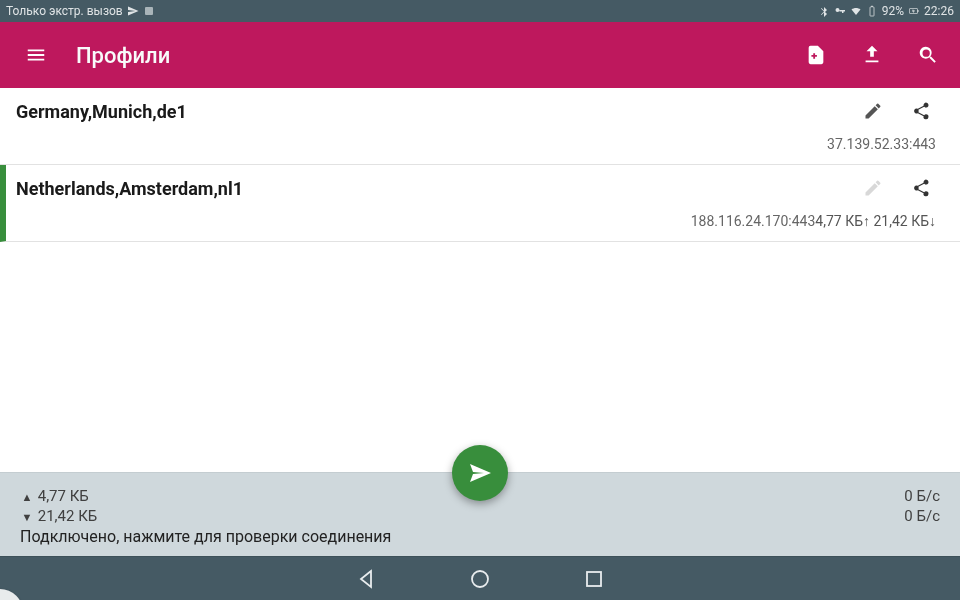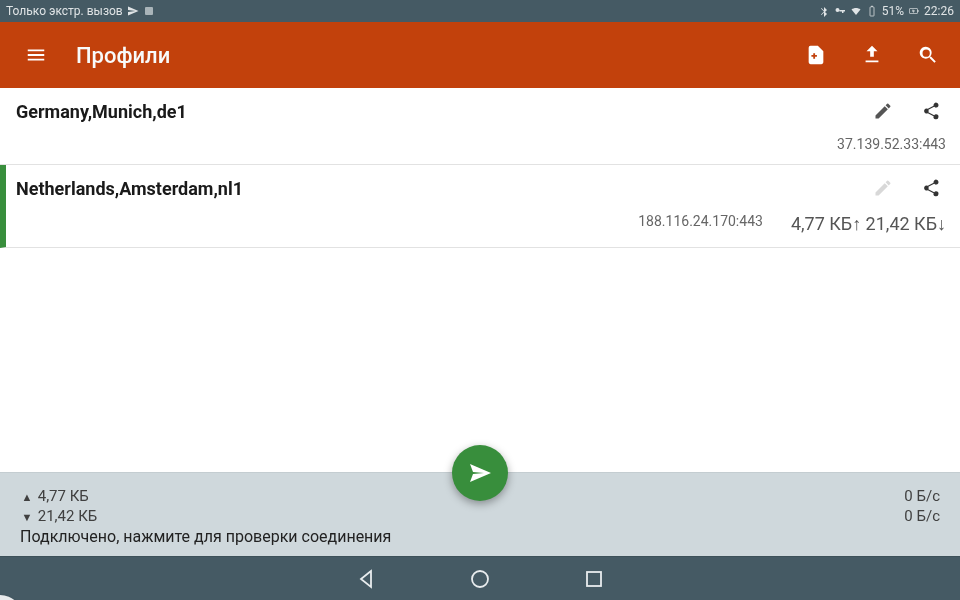--- a/index.html
+++ b/index.html
@@ -92,7 +92,7 @@
             <path d="M15 4h-2V2h-2v2H9a1 1 0 0 0-1 1v16a1 1 0 0 0 1 1h6a1 1 0 0 0 1-1V5a1 1 0 0 0-1-1z" fill="none" stroke="#e0e4e6" stroke-width="1.5"></path>
           </svg>
       </span>
-      <span>51%</span>
+      <span>92%</span>
       <span class="sb-icon-box">
         <svg viewBox="0 0 24 24">
             <rect x="3" y="7" width="16" height="10" rx="1" fill="none" stroke="#e0e4e6" stroke-width="1.3"></rect>

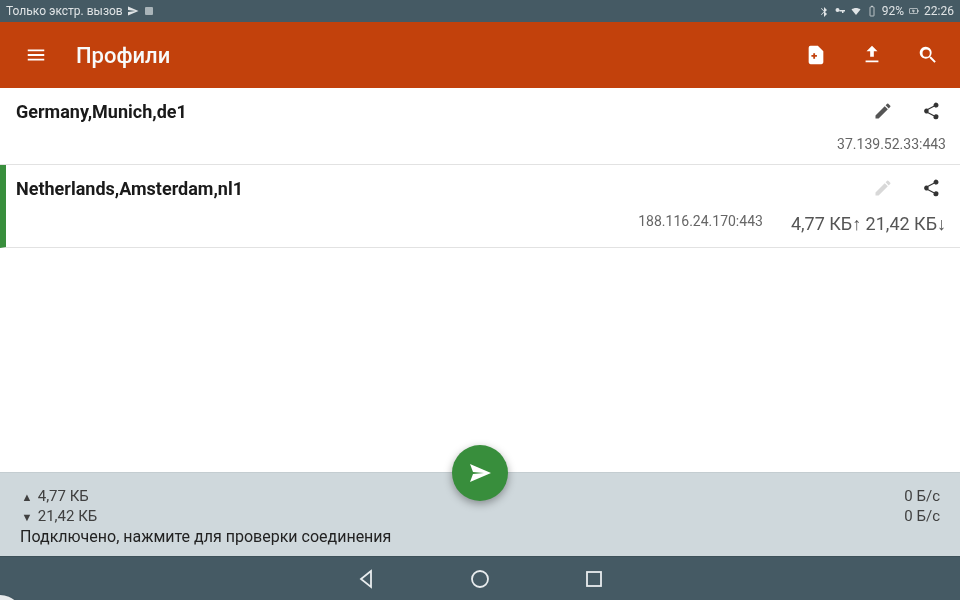--- a/index.html
+++ b/index.html
@@ -13,7 +13,7 @@
   .sb-icon-box { width:12px; height:12px; display:inline-flex; align-items:center; justify-content:center; }
 
   
-  .appbar { height: 66px; background: #c2410c; color: #fff; display: flex; align-items: center; padding: 0 18px; }
+  .appbar { height: 66px; background: #be185d; color: #fff; display: flex; align-items: center; padding: 0 18px; }
   .appbar .menu-btn { width: 36px; height: 36px; display:flex; align-items:center; justify-content:center; cursor:pointer; }
   .appbar .title { font-size: 22px; font-weight: 500; margin-left: 22px; flex: 1; color:#f8fafa; }
   .appbar .actions { display: flex; gap: 28px; align-items: center; }

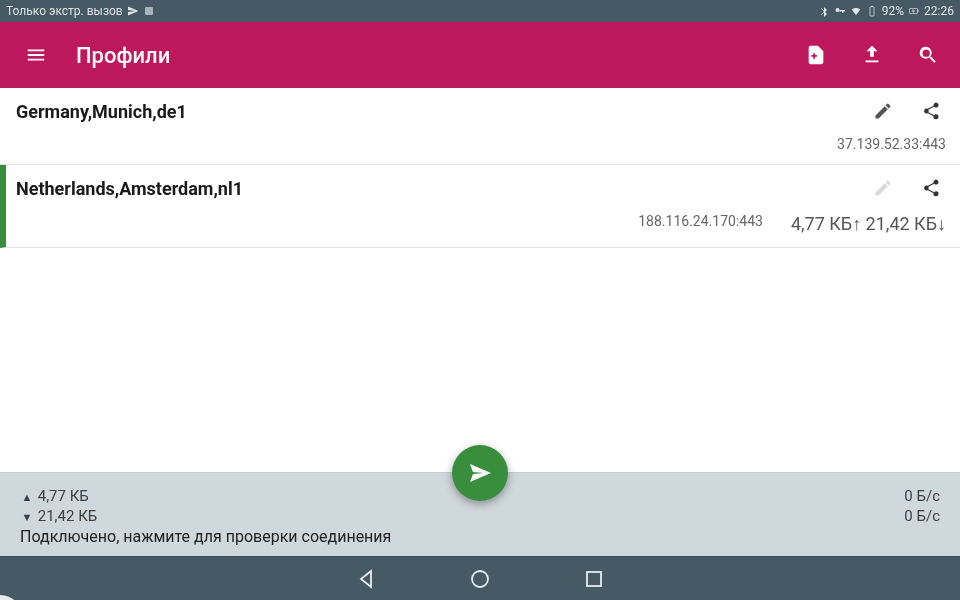--- a/index.html
+++ b/index.html
@@ -22,7 +22,7 @@
 
   
   .list { flex: 0 0 auto; }
-  .row { position: relative; border-bottom: 1px solid #e2e2e2; padding: 12px 14px 12px 16px; background:#fff; }
+  .row { position: relative; border-bottom: 1px solid #e2e2e2; padding: 12px 24px 12px 16px; background:#fff; }
   .row .head { display: flex; align-items: center; }
   .row .name { font-size: 18px; font-weight: 700; color: #1a1a1a; flex:1; }
   .row .icons { display:flex; gap: 26px; align-items:center; margin-right:4px; }

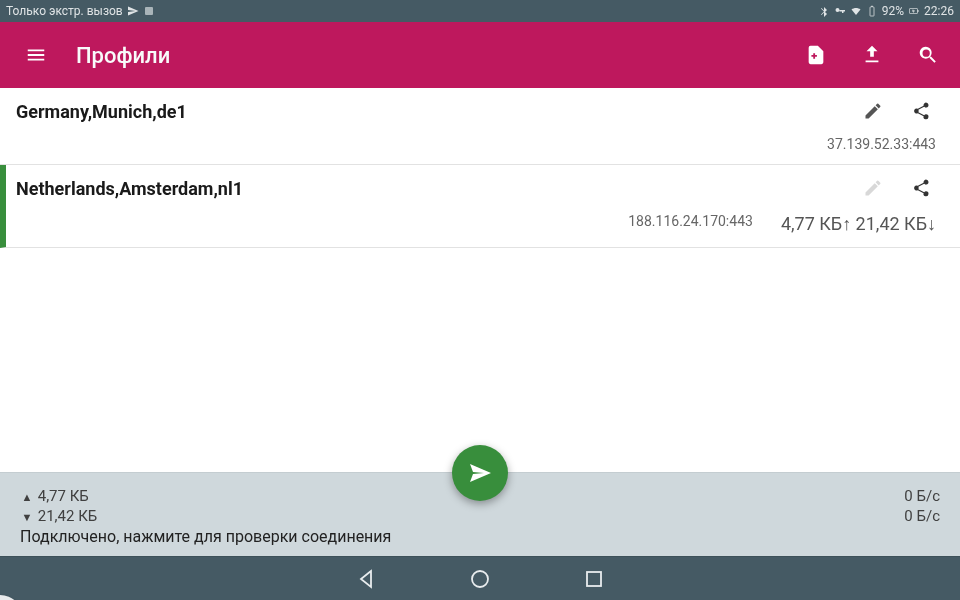--- a/index.html
+++ b/index.html
@@ -30,7 +30,7 @@
   .row .sub { margin-top: 14px; font-size: 14px; color: #666; display:flex; justify-content:flex-end; }
   .row.active { border-left: 6px solid #388e3c; padding-left:10px; }
   .row.active .icons svg.edit { fill:#d8d8d8; }
-  .traffic { color:#555; font-size:18px;margin-left:28px; }
+  .traffic { color:#555; font-size:14px; }
 
   .mid-space { flex:1; background:#fff; position:relative; }
 

